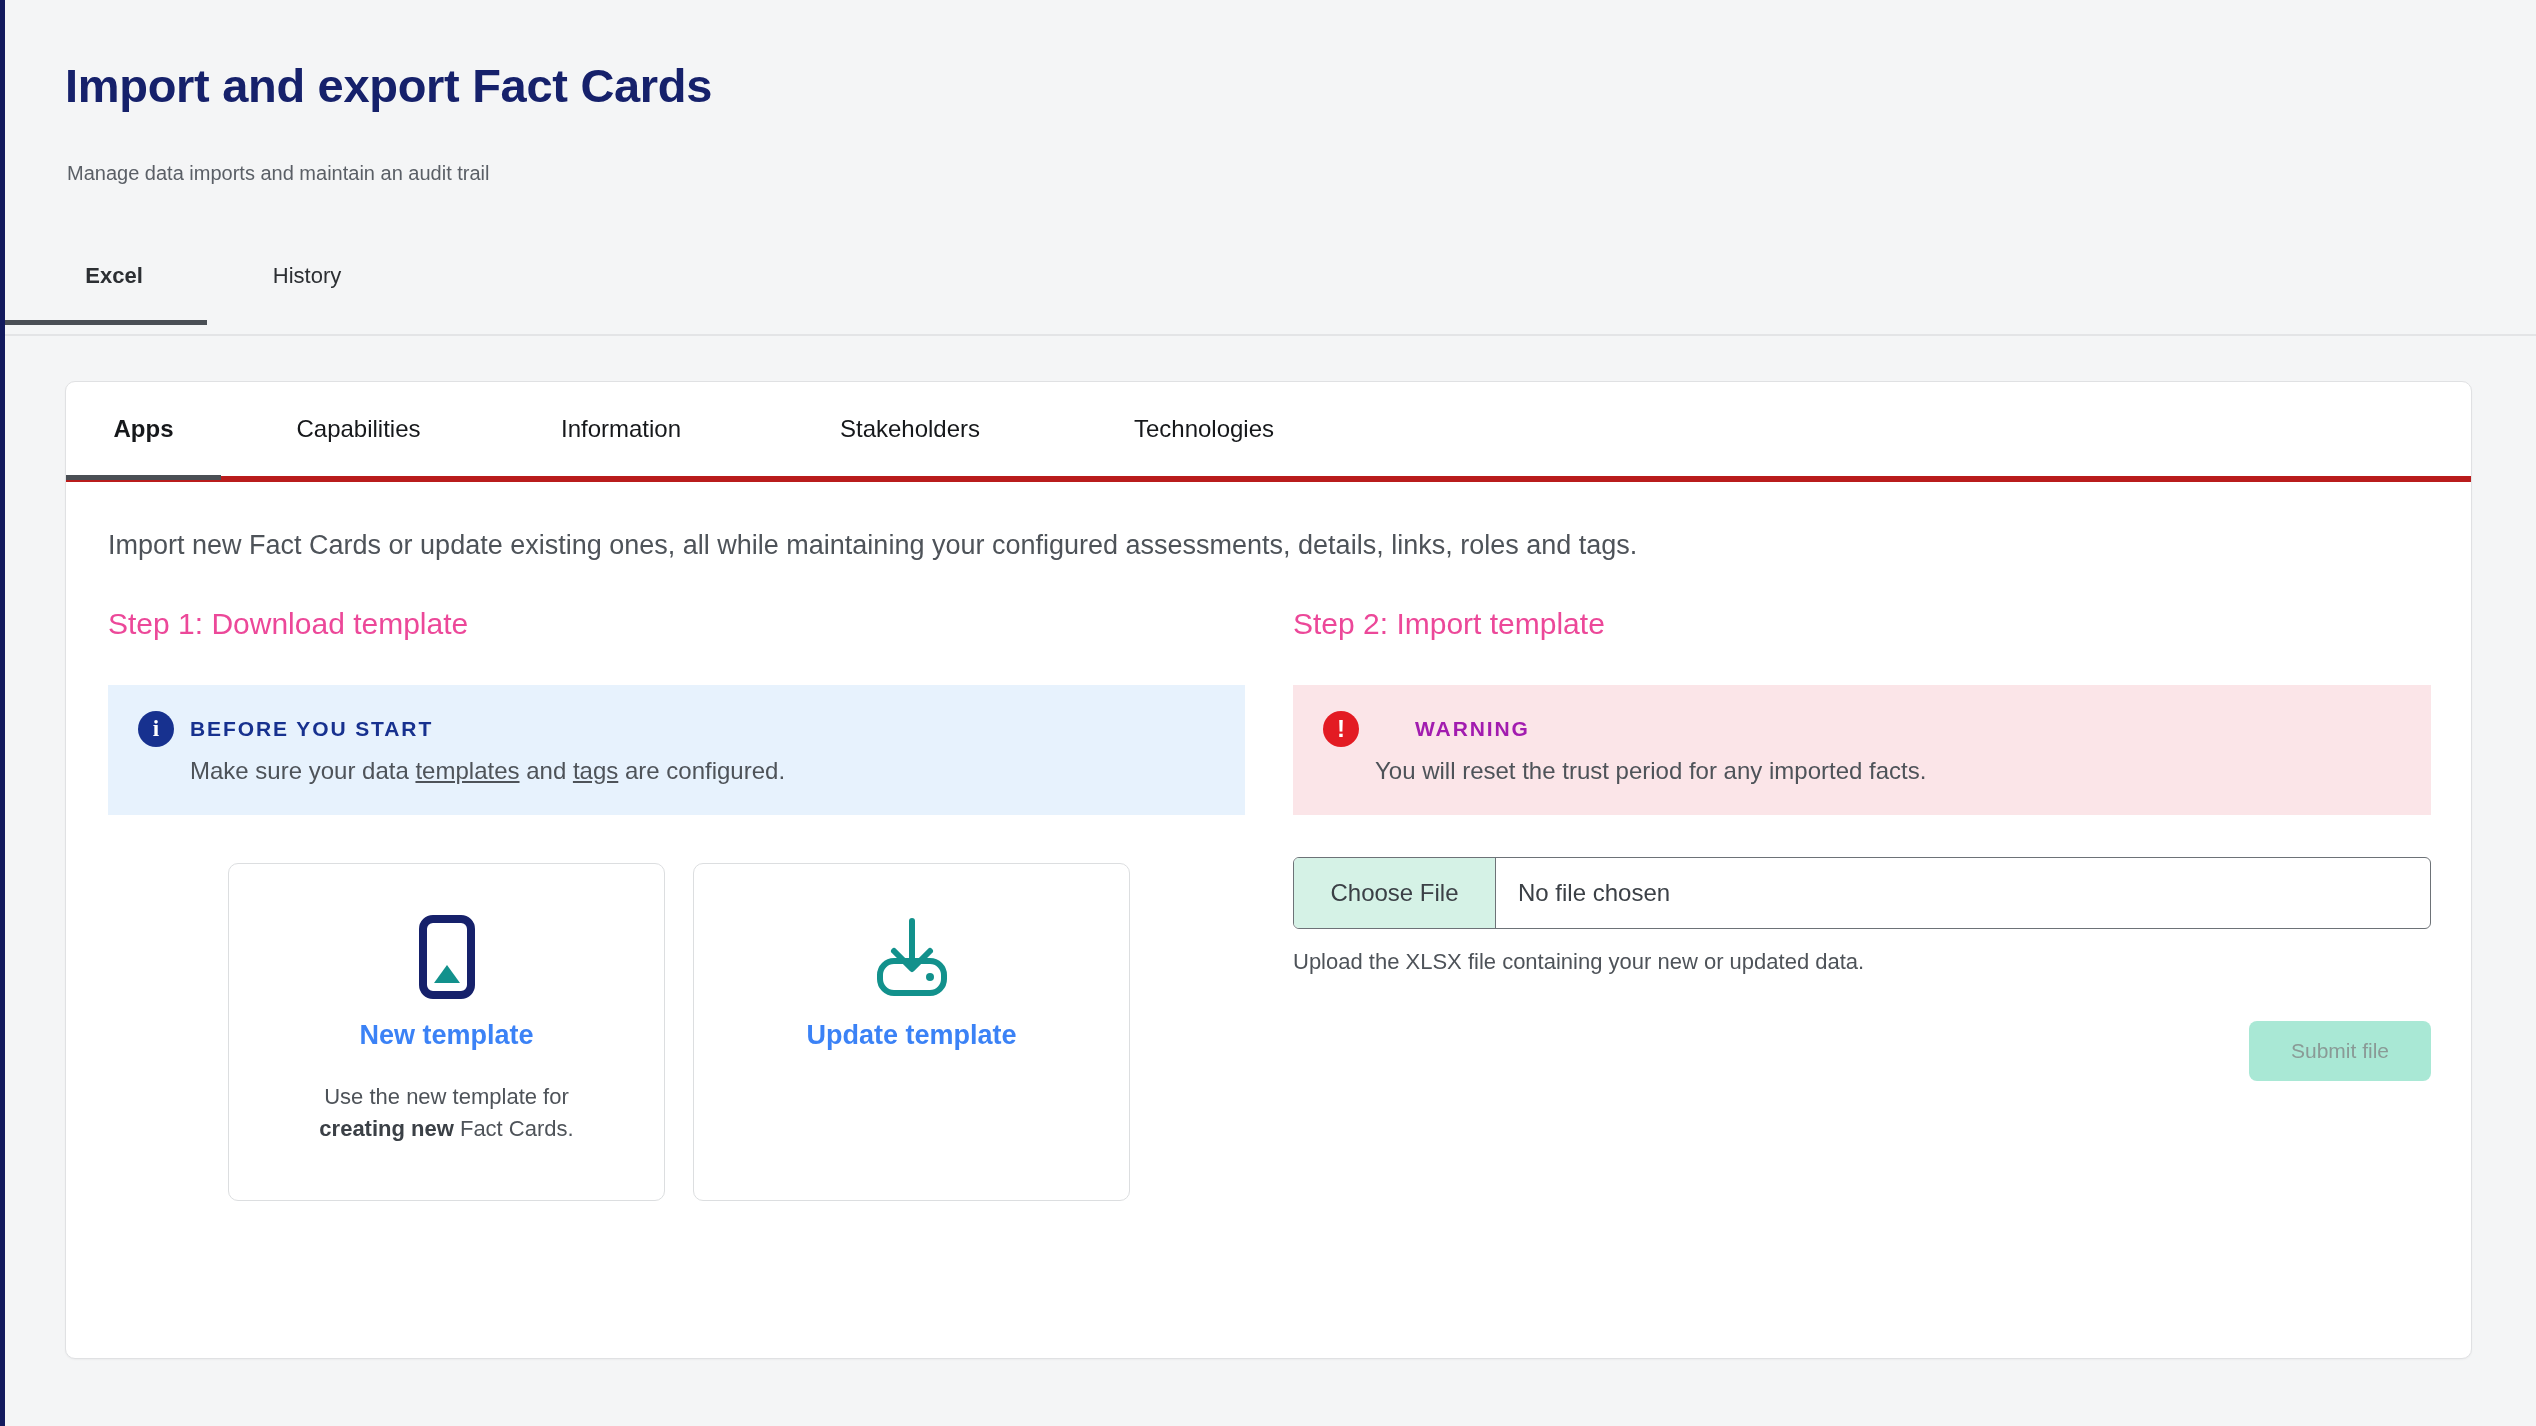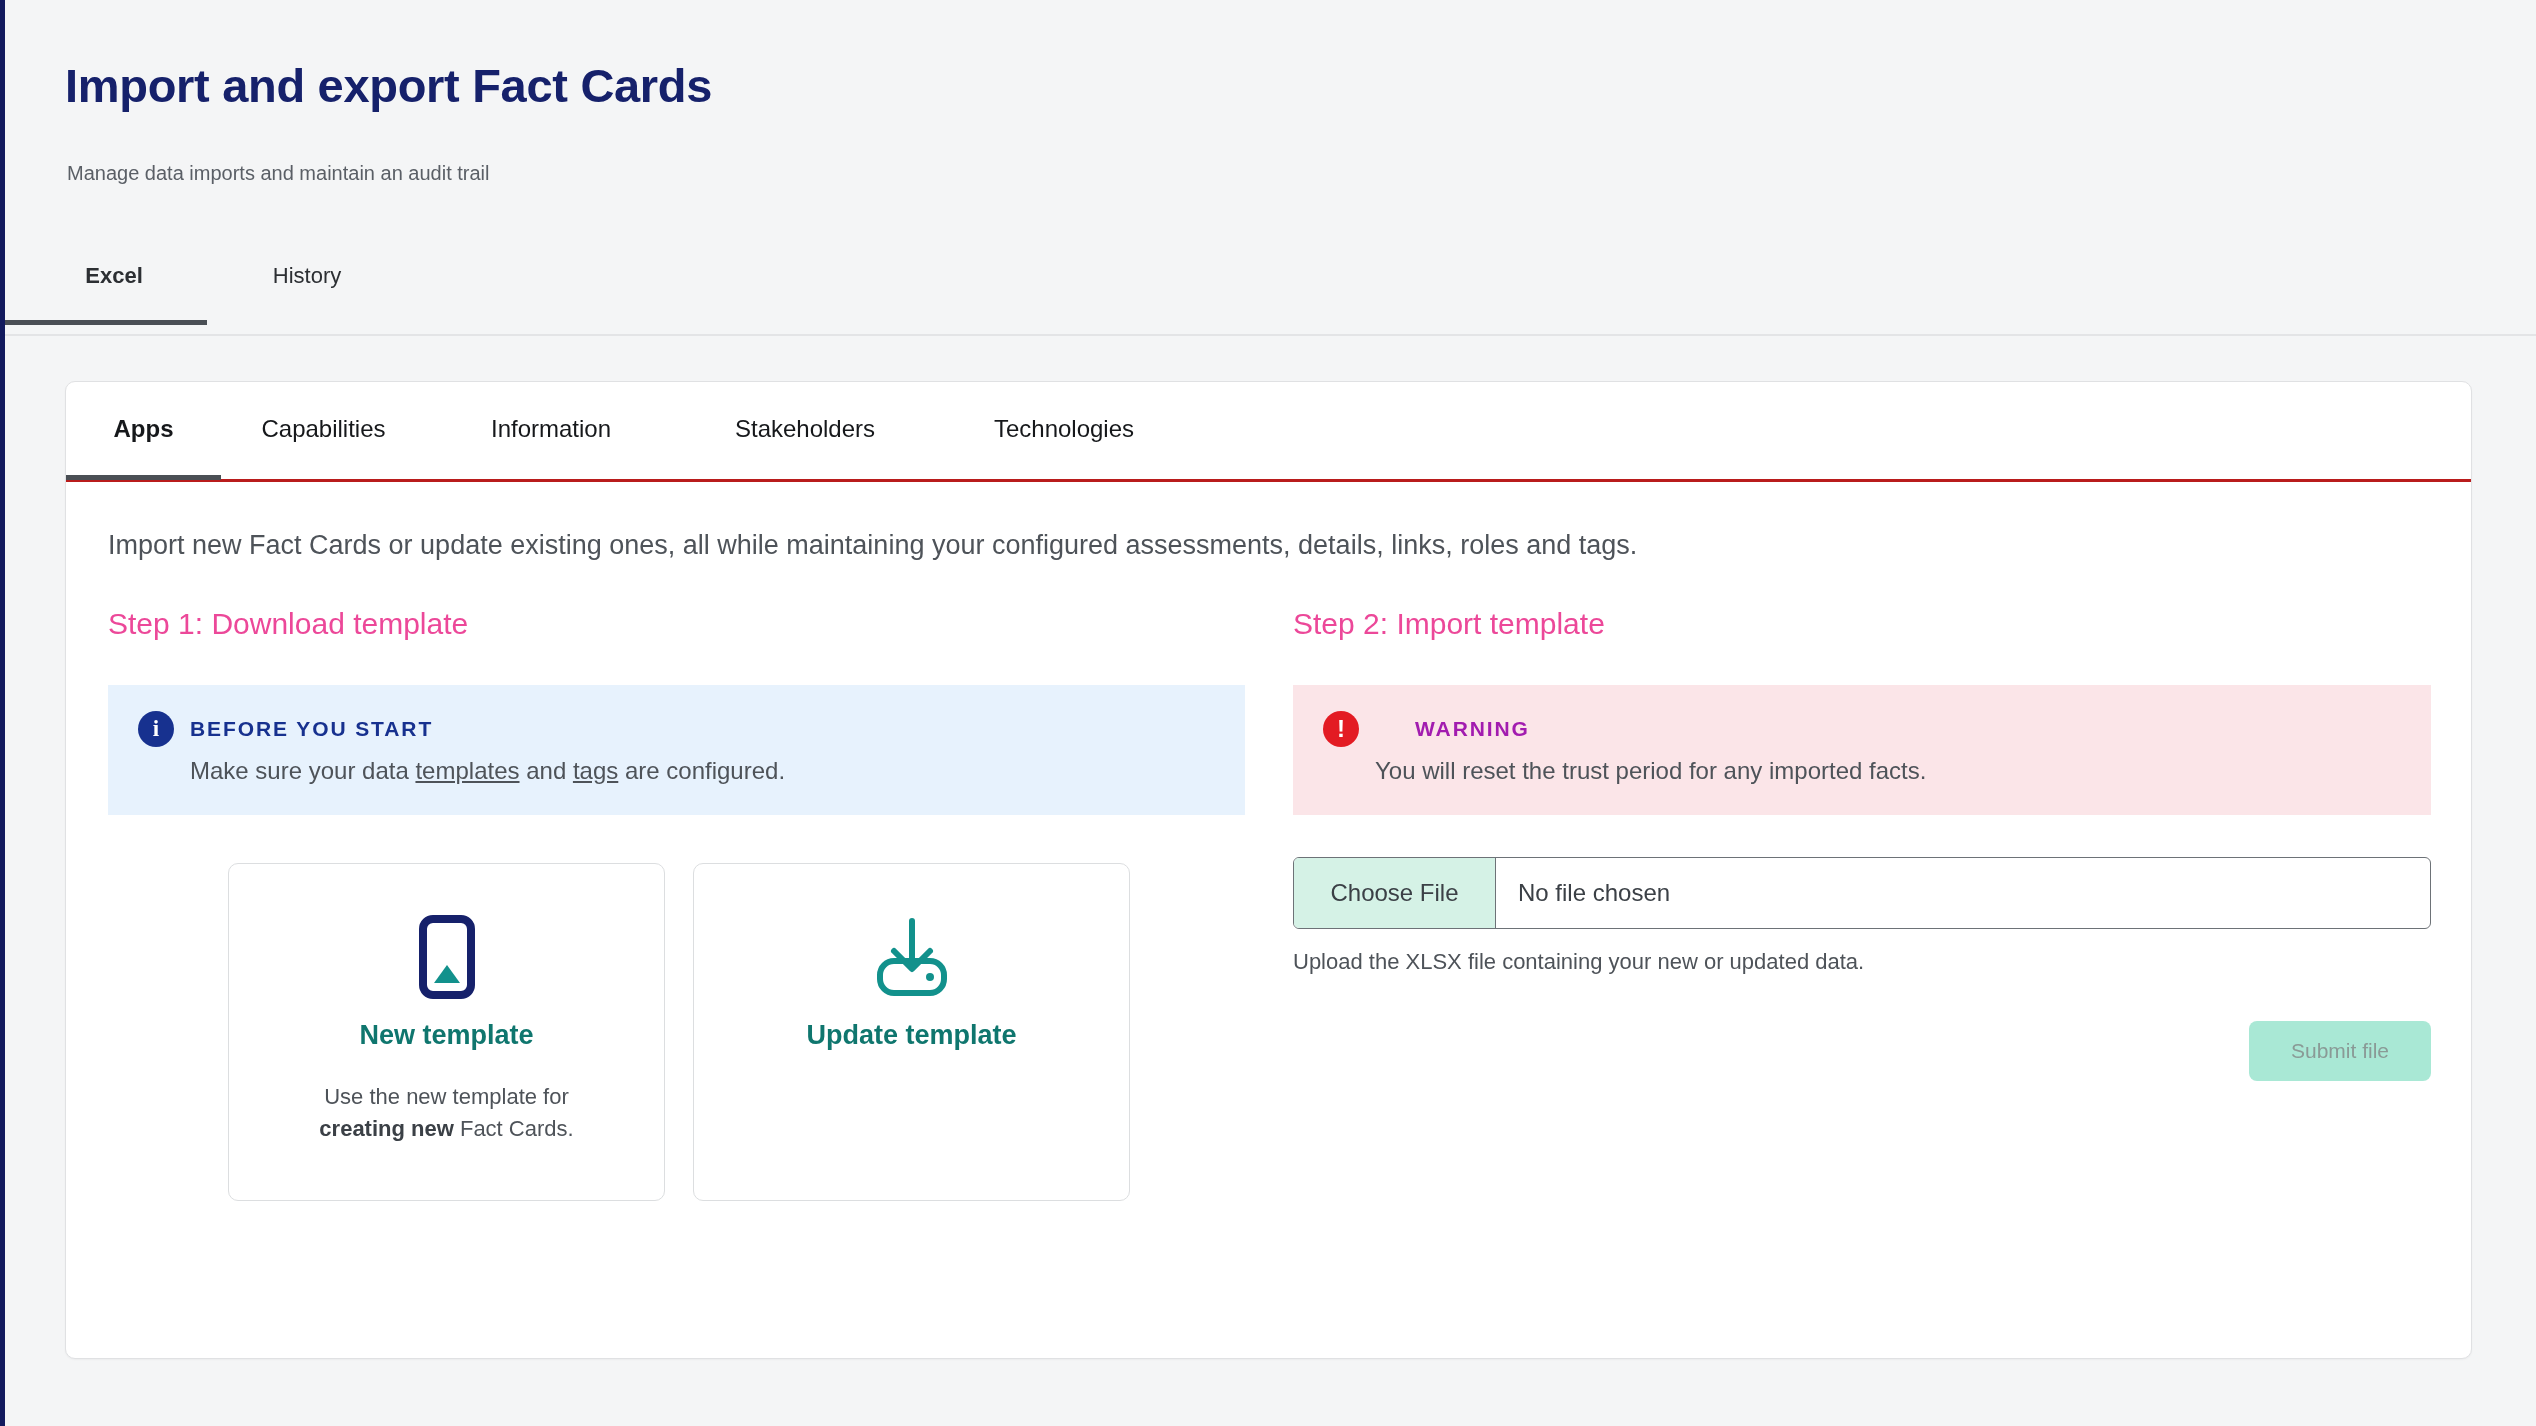--- a/index.html
+++ b/index.html
@@ -122,10 +122,11 @@
   .inner-tabs {
     position: relative;
     height: 100px;
-    border-bottom: 3px solid #b91c1c;
-    display: flex;
-    align-items: flex-end;
+    border-bottom: 6px solid #b91c1c;
+    display: flex;
+    align-items: center;
     padding-left: 0;
+    gap: 35px;
   }
 
   .inner-tab {

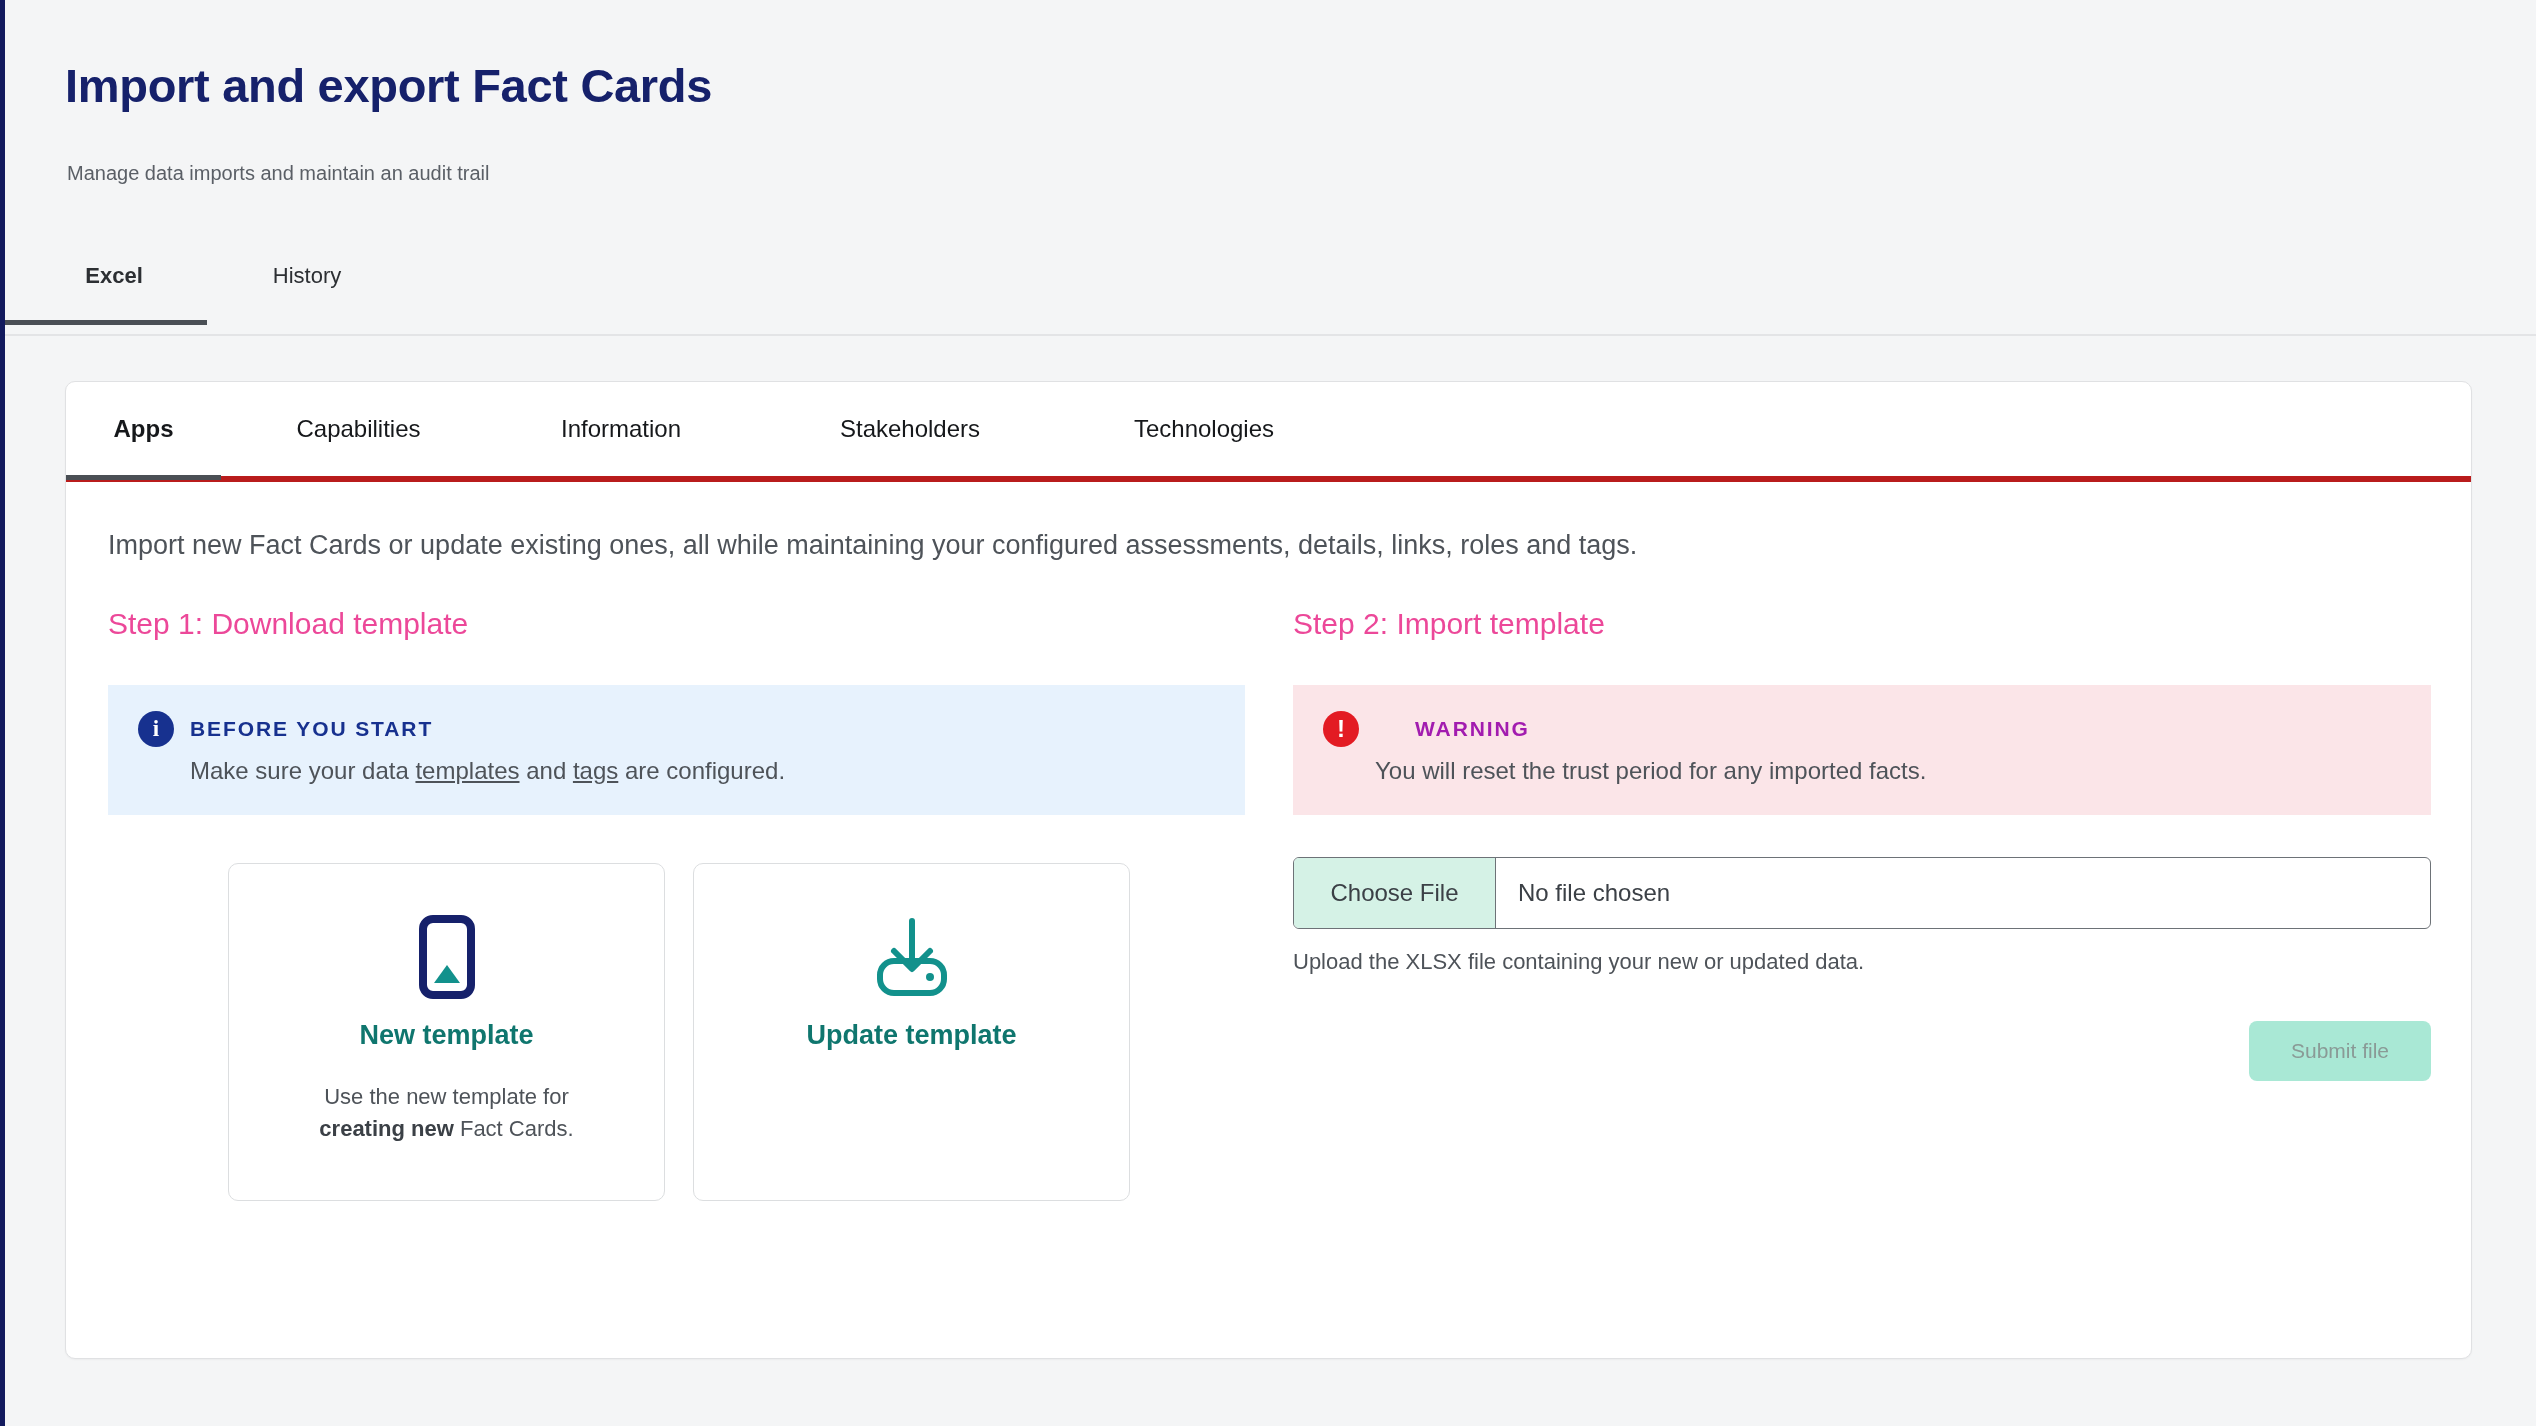--- a/index.html
+++ b/index.html
@@ -285,7 +285,7 @@
   .tile-title {
     font-size: 27px;
     font-weight: 700;
-    color: #0f766e;
+    color: #3b82f6;
     margin-bottom: 30px;
     white-space: nowrap;
   }

